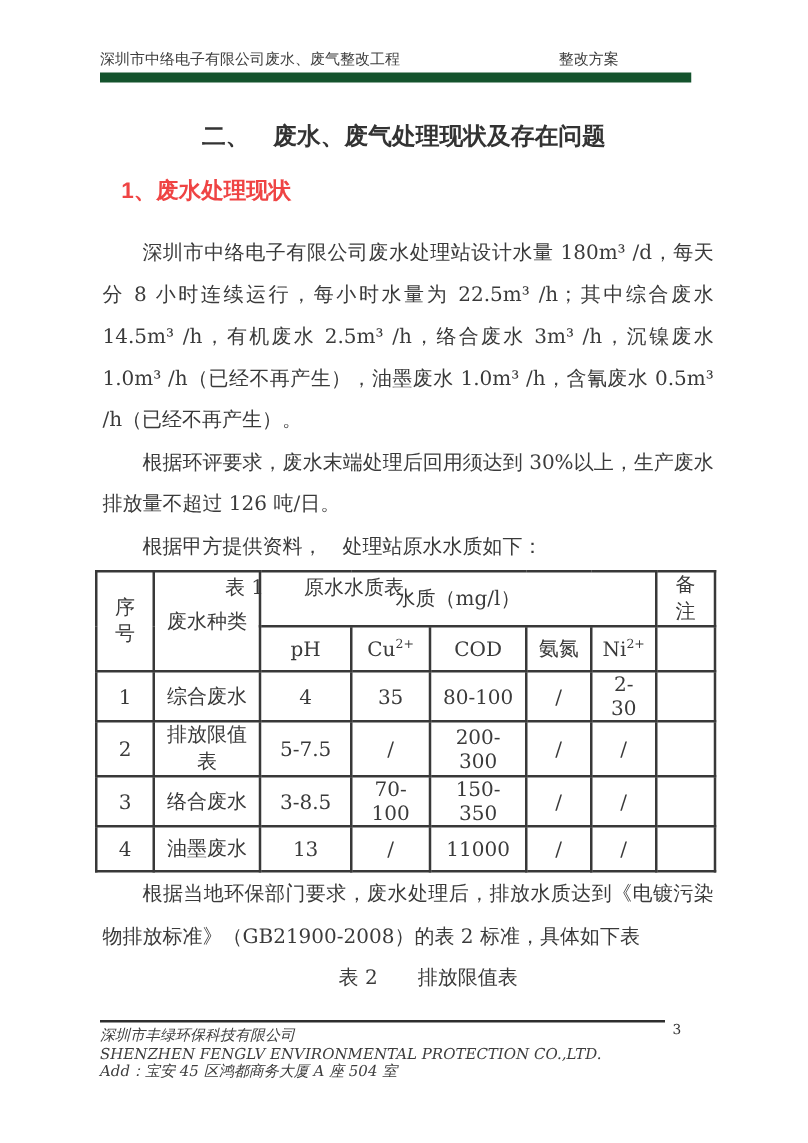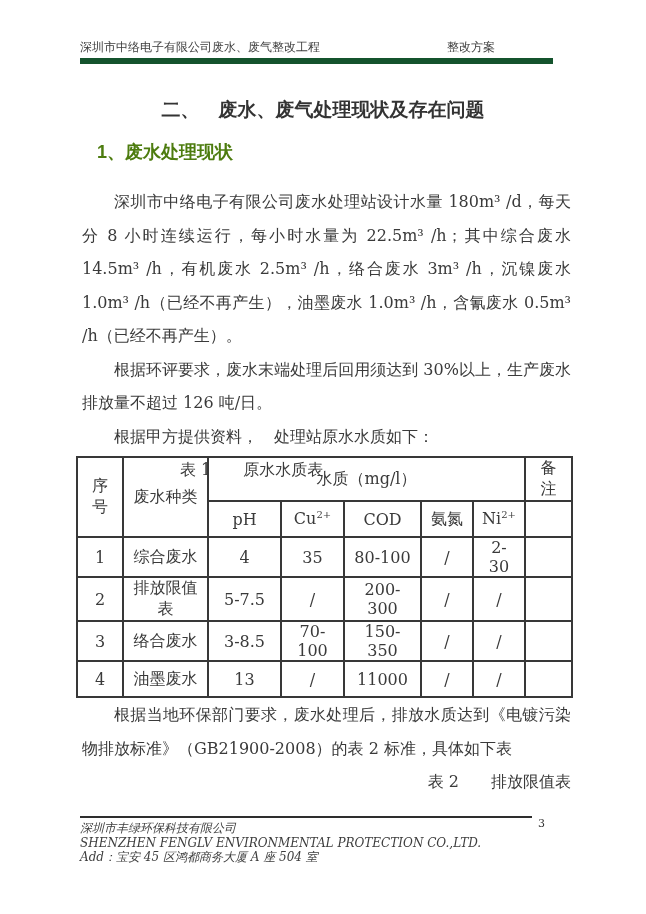--- a/index.html
+++ b/index.html
@@ -20,7 +20,7 @@
     display: flex;
     justify-content: space-between;
     align-items: flex-start;
-    border-bottom: 6px solid #14532d;
+    border-bottom: 8px solid #14532d;
     padding-bottom: 3px;
     font-size: 12px;
     line-height: 15px;

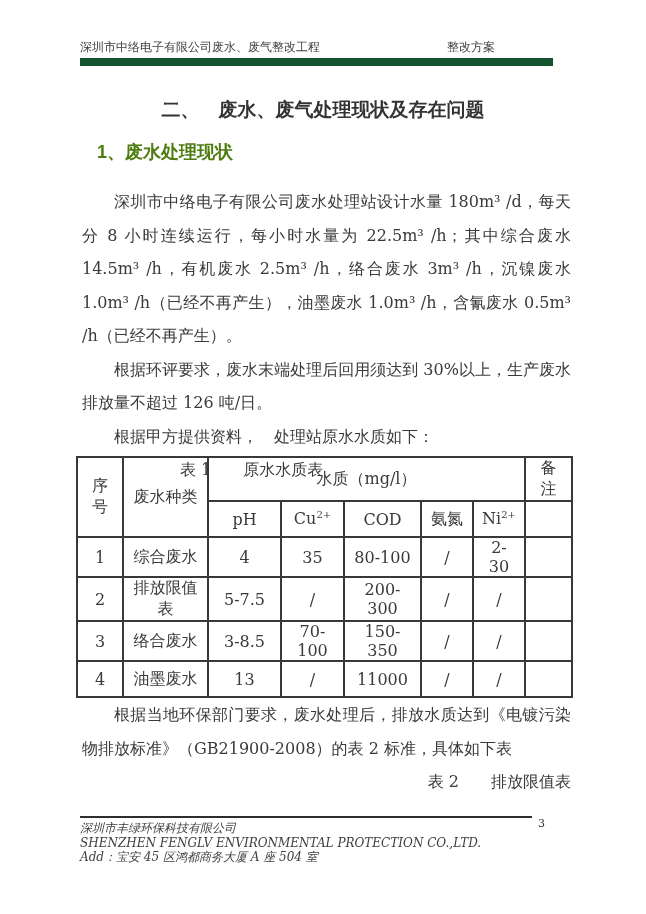--- a/index.html
+++ b/index.html
@@ -48,7 +48,7 @@
     font-weight: 700;
     font-size: 18px;
     line-height: 22px;
-    color: #4d7c0f;
+    color: #ef4444;
   }
   
   .body-block {

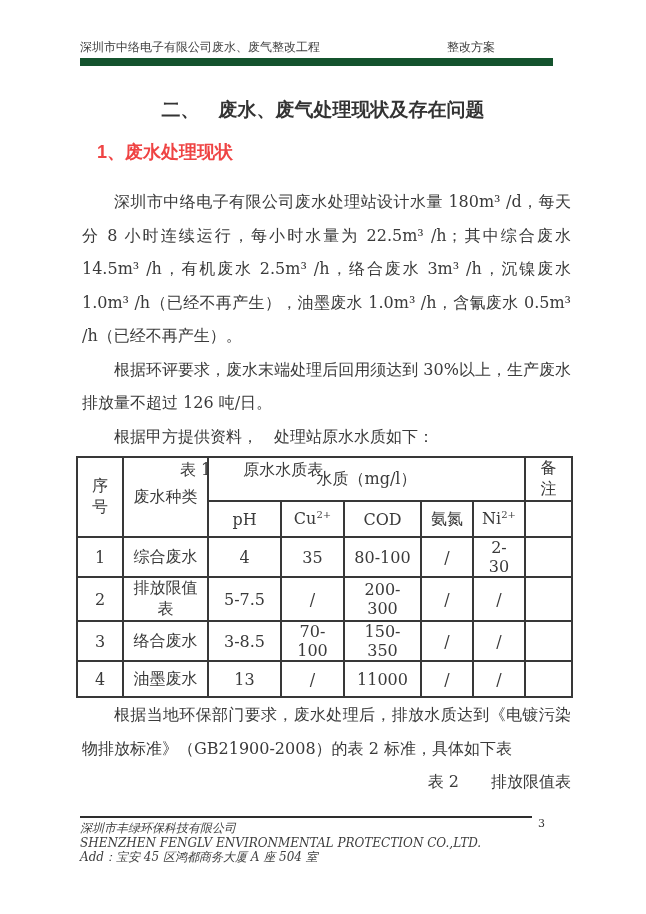--- a/index.html
+++ b/index.html
@@ -96,7 +96,7 @@
     text-align: justify;
   }
   .lower-block p { margin: 0; text-indent: 2em; }
-  .tbl2-caption { margin: 0; text-indent: 0; text-align: right; white-space: pre-wrap; }
+  .tbl2-caption { margin: 0; text-indent: 0; text-align: center; white-space: pre-wrap; }
   
   .ftr {
     position: absolute;

